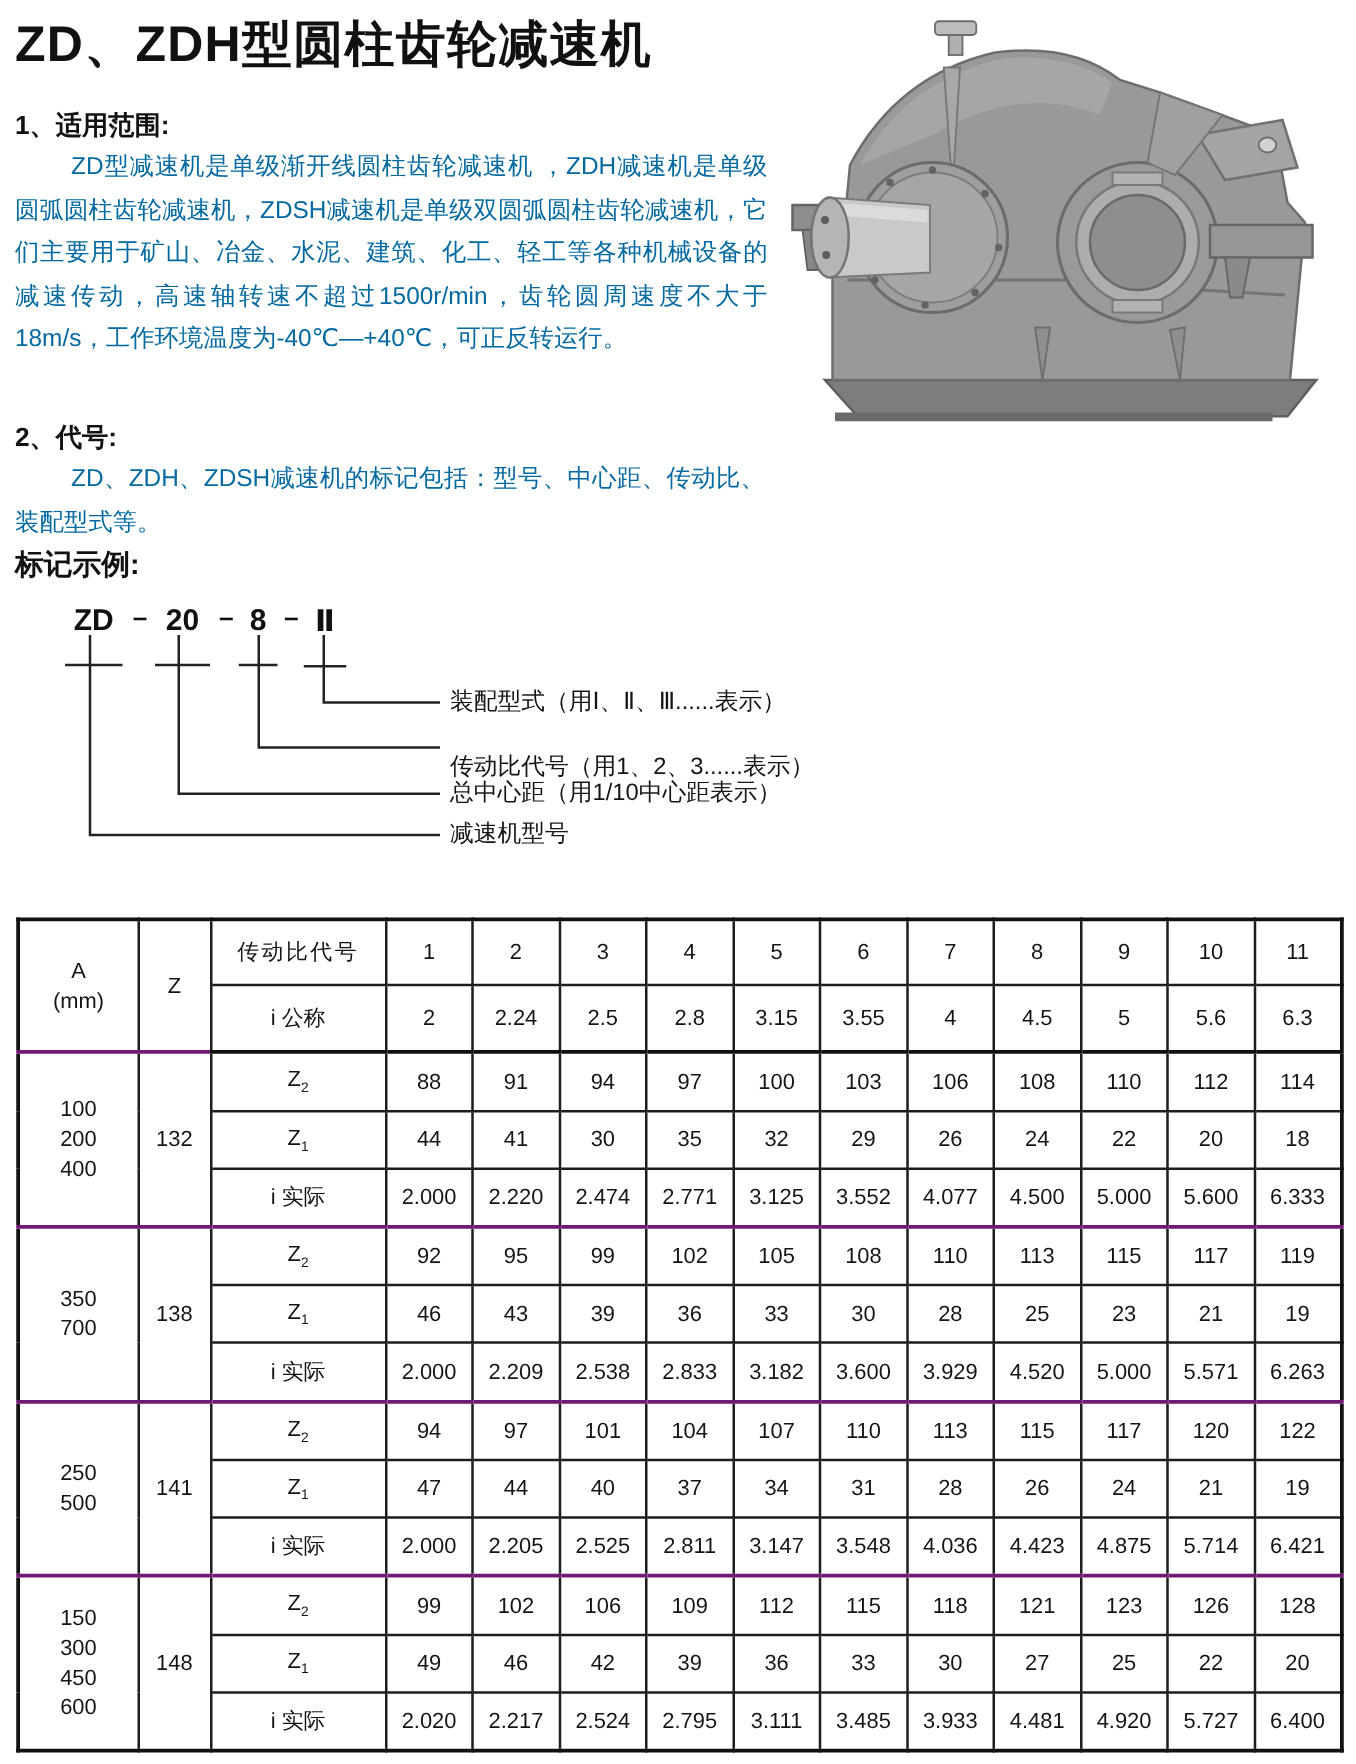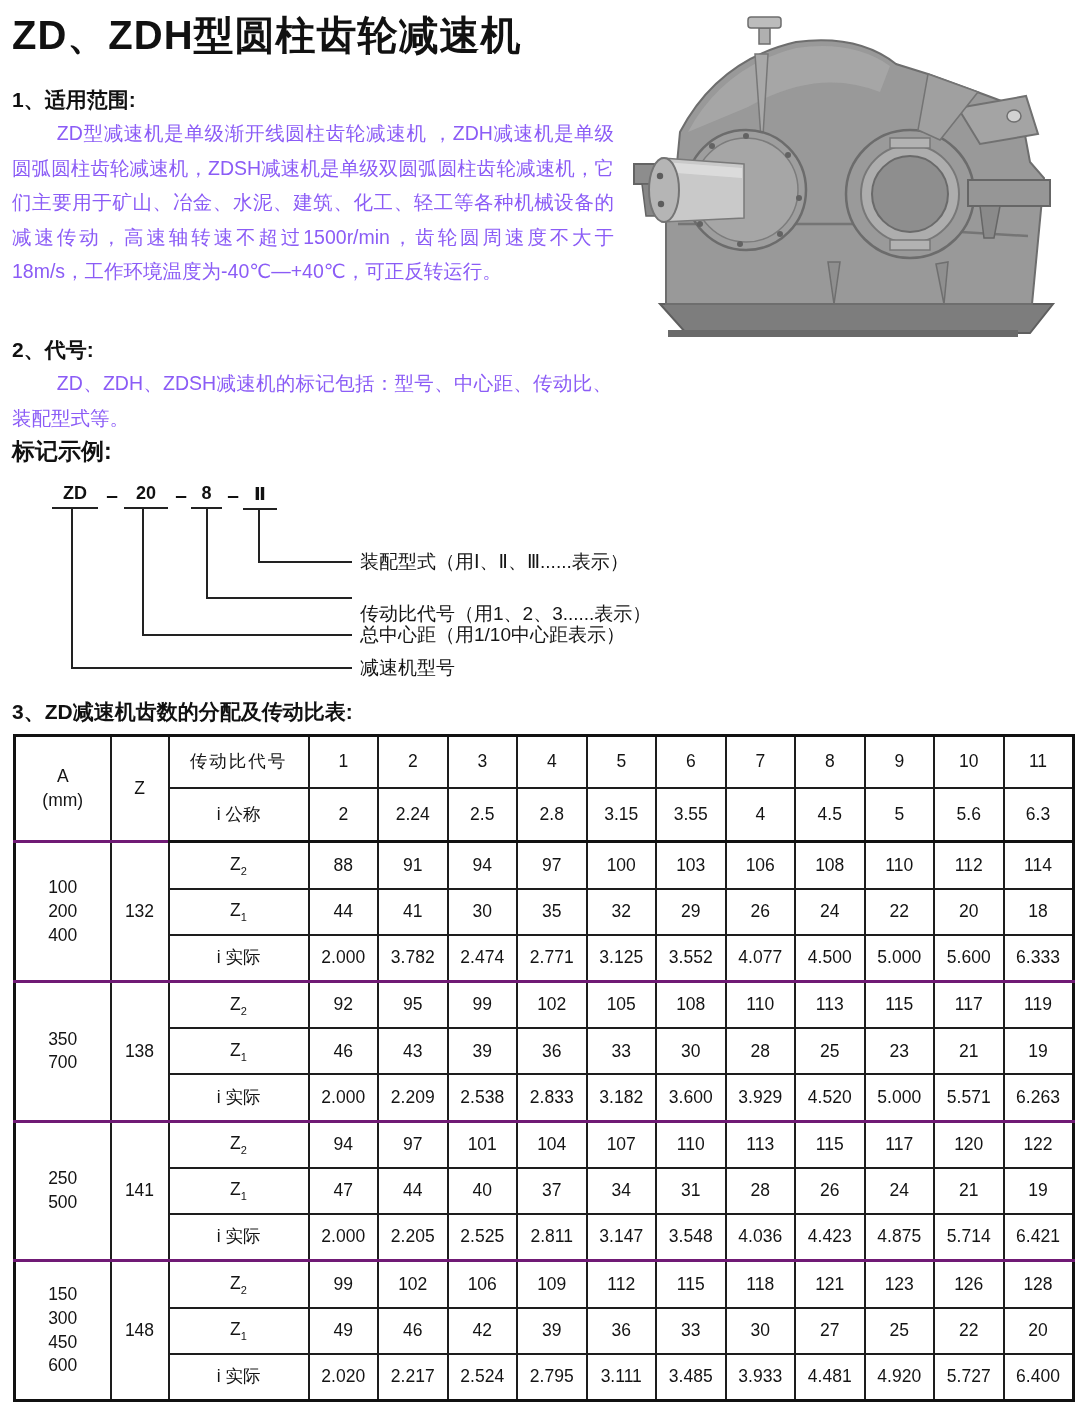--- a/index.html
+++ b/index.html
@@ -10,7 +10,7 @@
   .abs{position:absolute;}
   .doc-title{left:12px;top:8px;font-size:40px;font-weight:bold;letter-spacing:1px;white-space:nowrap;}
   .sec-head{font-size:21px;font-weight:bold;white-space:nowrap;}
-  .para{font-size:19.5px;line-height:34.5px;text-align:justify;text-indent:2.3em;color:#8b5cf6;}
+  .para{font-size:19.5px;line-height:34.5px;text-align:justify;text-indent:2.3em;color:#0369a1;}
   #p1{left:12px;top:116px;width:602px;}
   #h1{left:12px;top:86px;}
   #h2{left:12px;top:336px;}

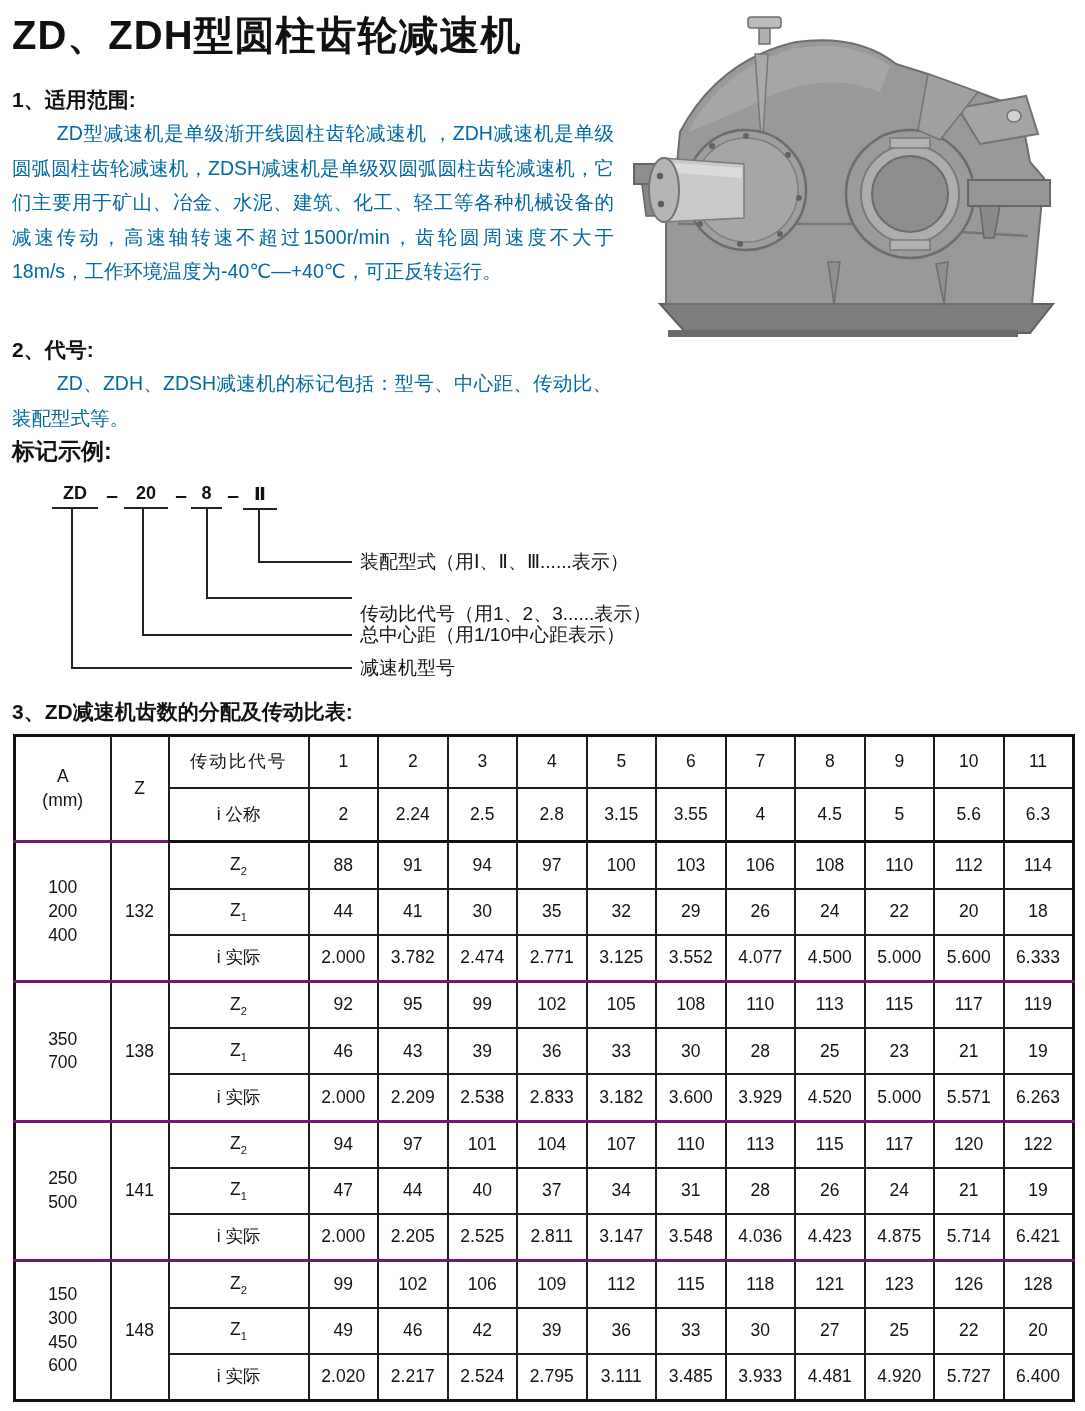--- a/index.html
+++ b/index.html
@@ -19,8 +19,8 @@
   #h3{left:12px;top:698px;}
 
   
-  .tok{position:absolute;top:483px;font-size:18px;font-weight:600;text-align:center;
-       border-bottom:2px solid #222;padding-bottom:3px;}
+  .tok{position:absolute;top:483px;font-size:24px;font-weight:600;text-align:center;
+       border-bottom:2px solid #222;padding-bottom:20px;}
   .dash{position:absolute;top:483px;font-size:21px;font-weight:600;text-align:center;}
   .mark-label{position:absolute;left:360px;font-size:19px;line-height:22px;white-space:nowrap;color:#151515;text-align:right;}
 

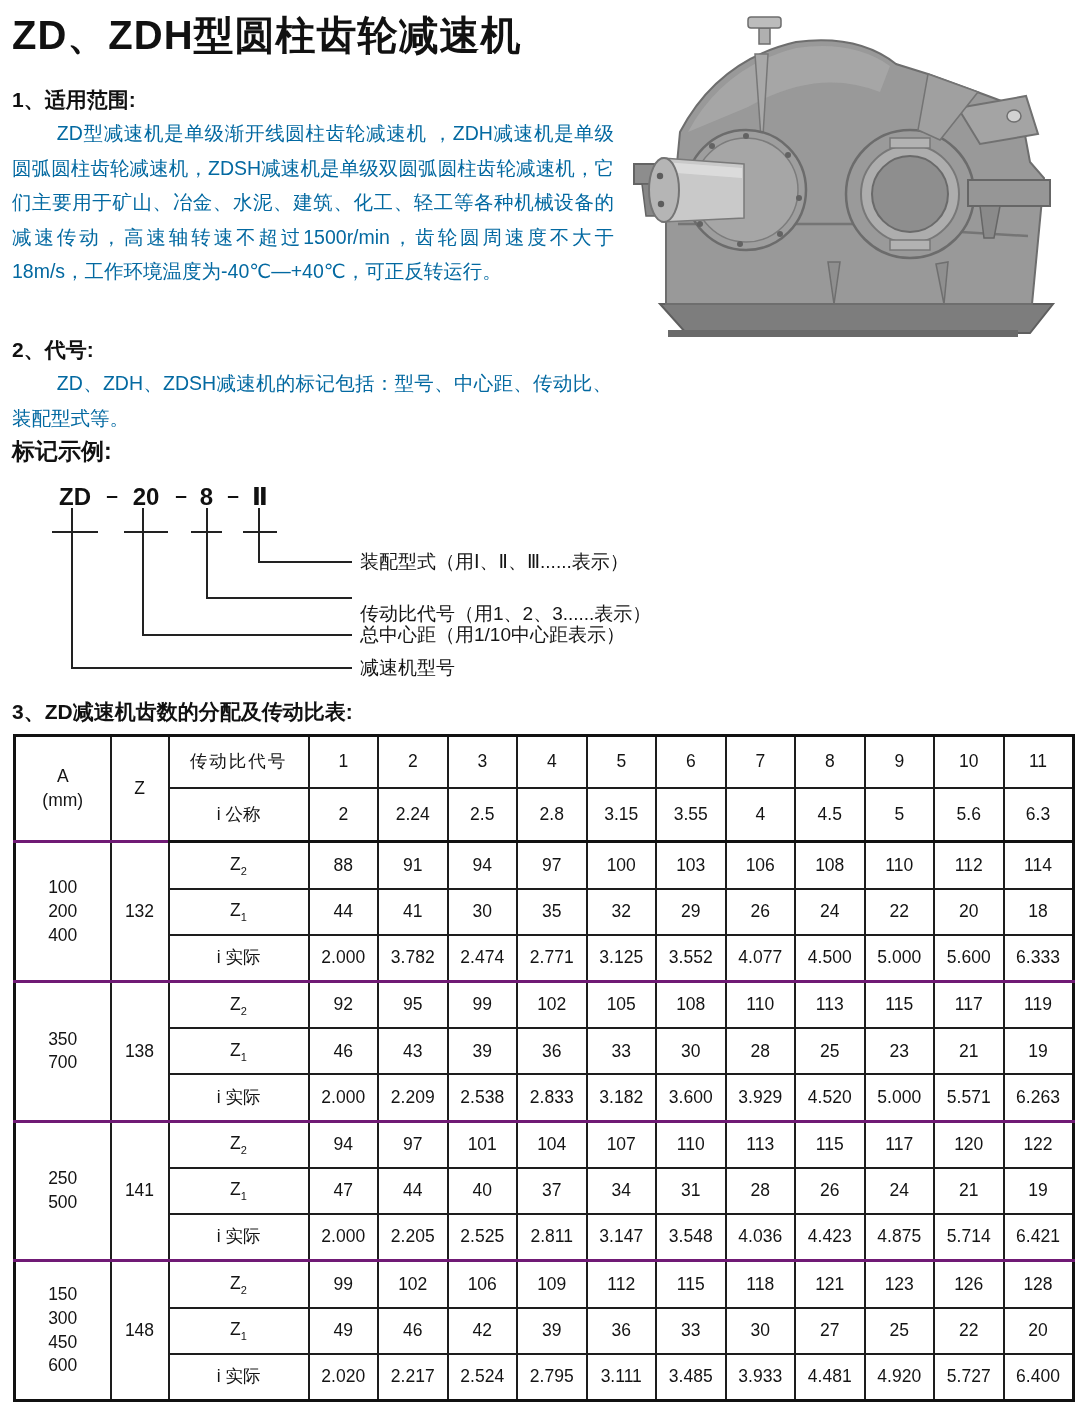--- a/index.html
+++ b/index.html
@@ -136,7 +136,6 @@
     <div class="mark-label" style="top:657px;">减速机型号</div>
   </div>
 
-  <div id="h3" class="abs sec-head">3、ZD减速机齿数的分配及传动比表:</div>
 
   <table id="ratio-table">
     <colgroup>

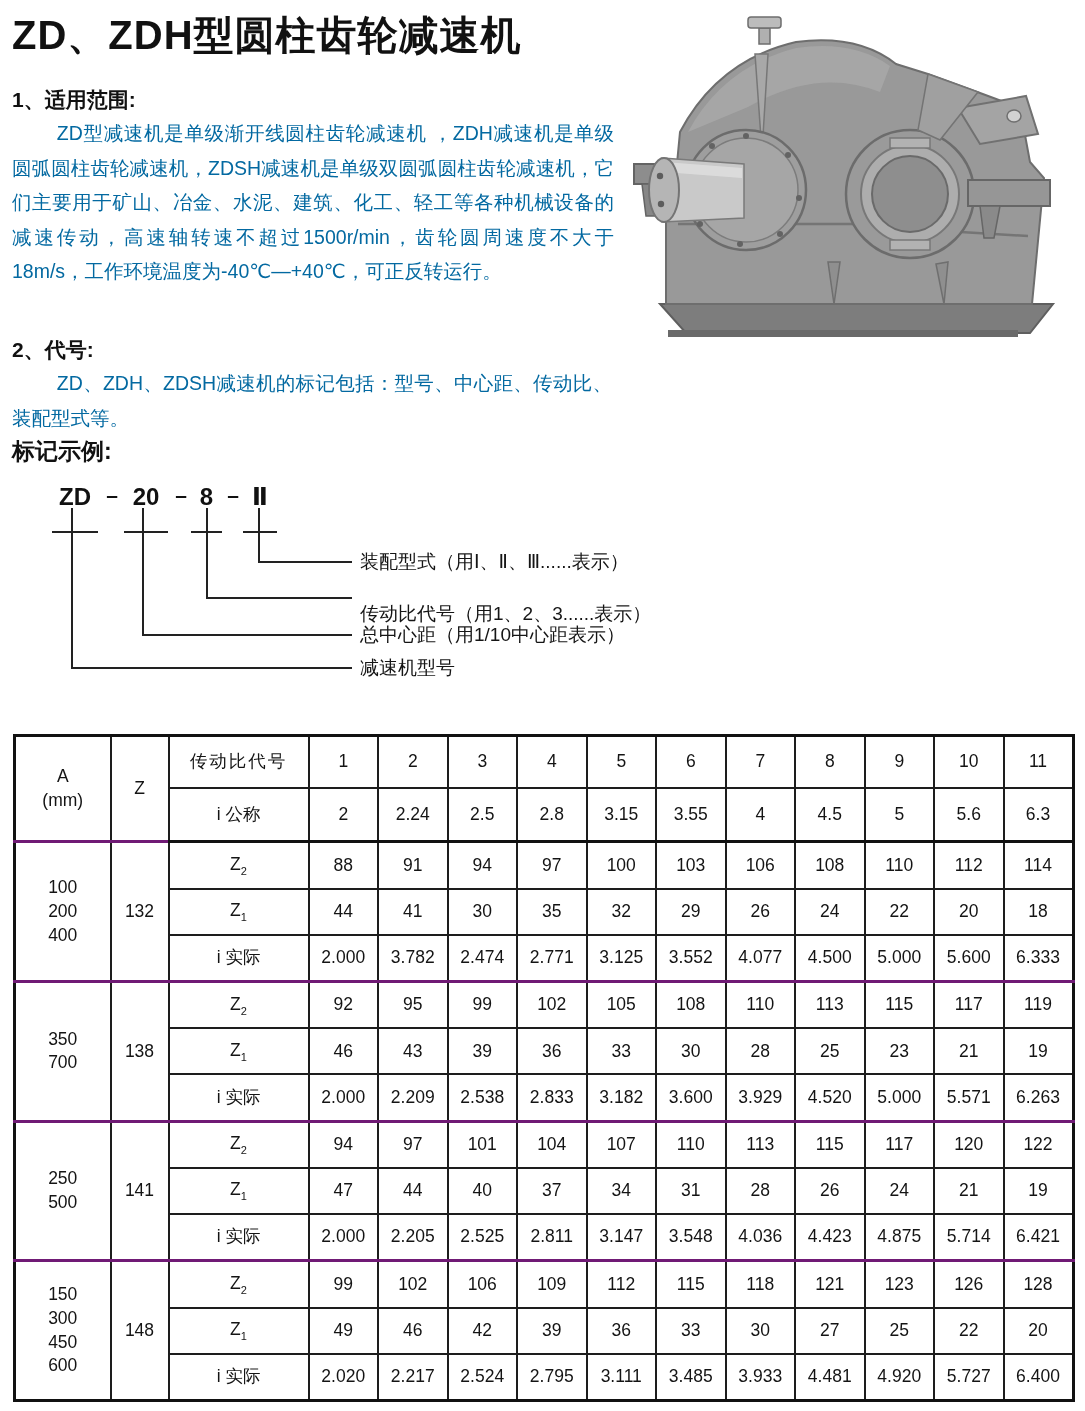--- a/index.html
+++ b/index.html
@@ -208,7 +208,7 @@
         <tr class="g">
           <td>i 实际</td>
           <td>2.000</td>
-          <td>3.782</td>
+          <td>2.220</td>
           <td>2.474</td>
           <td>2.771</td>
           <td>3.125</td>

